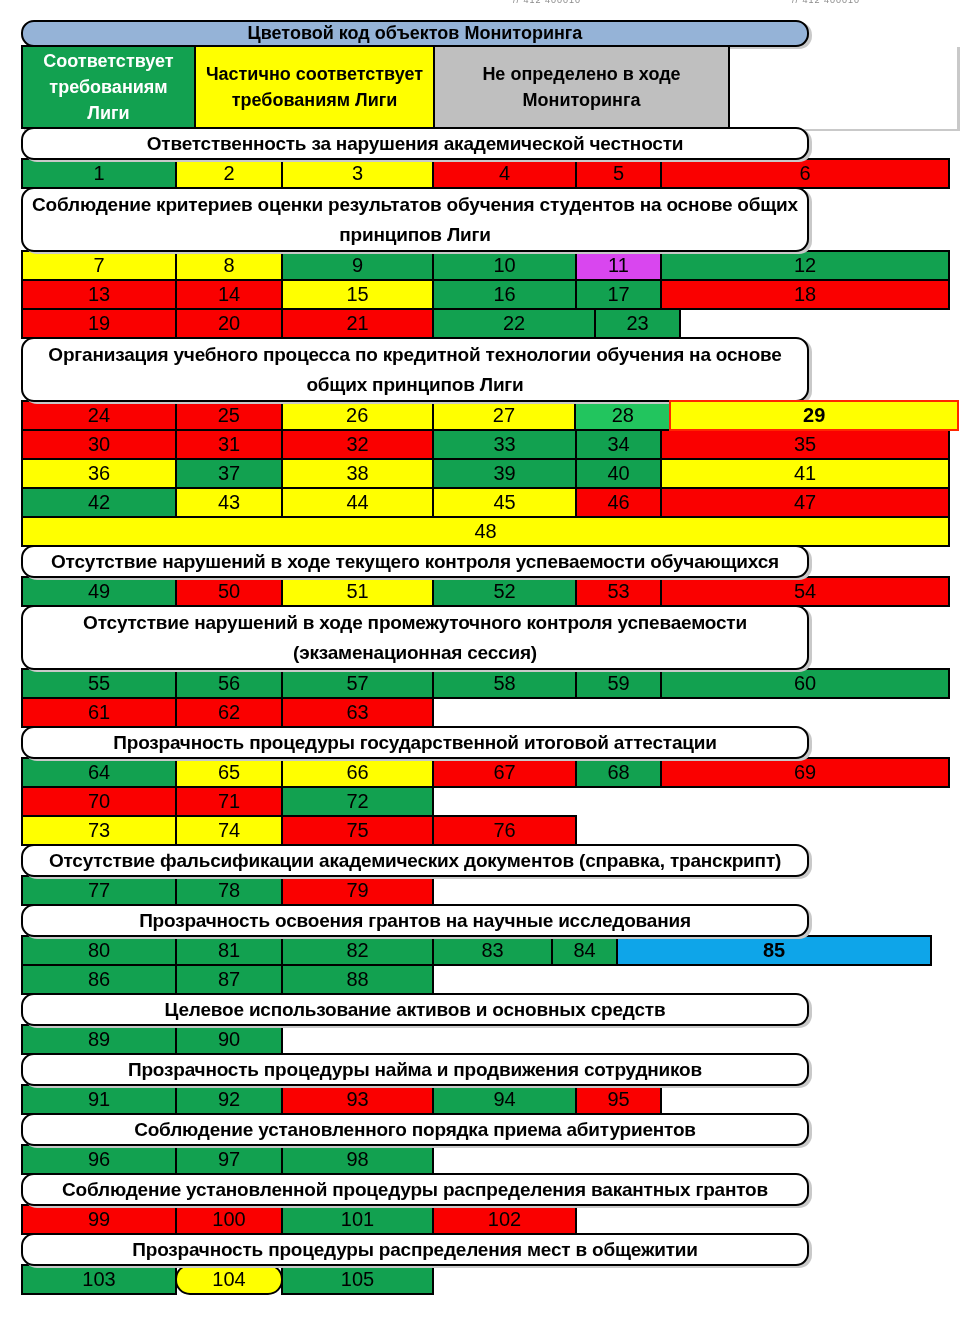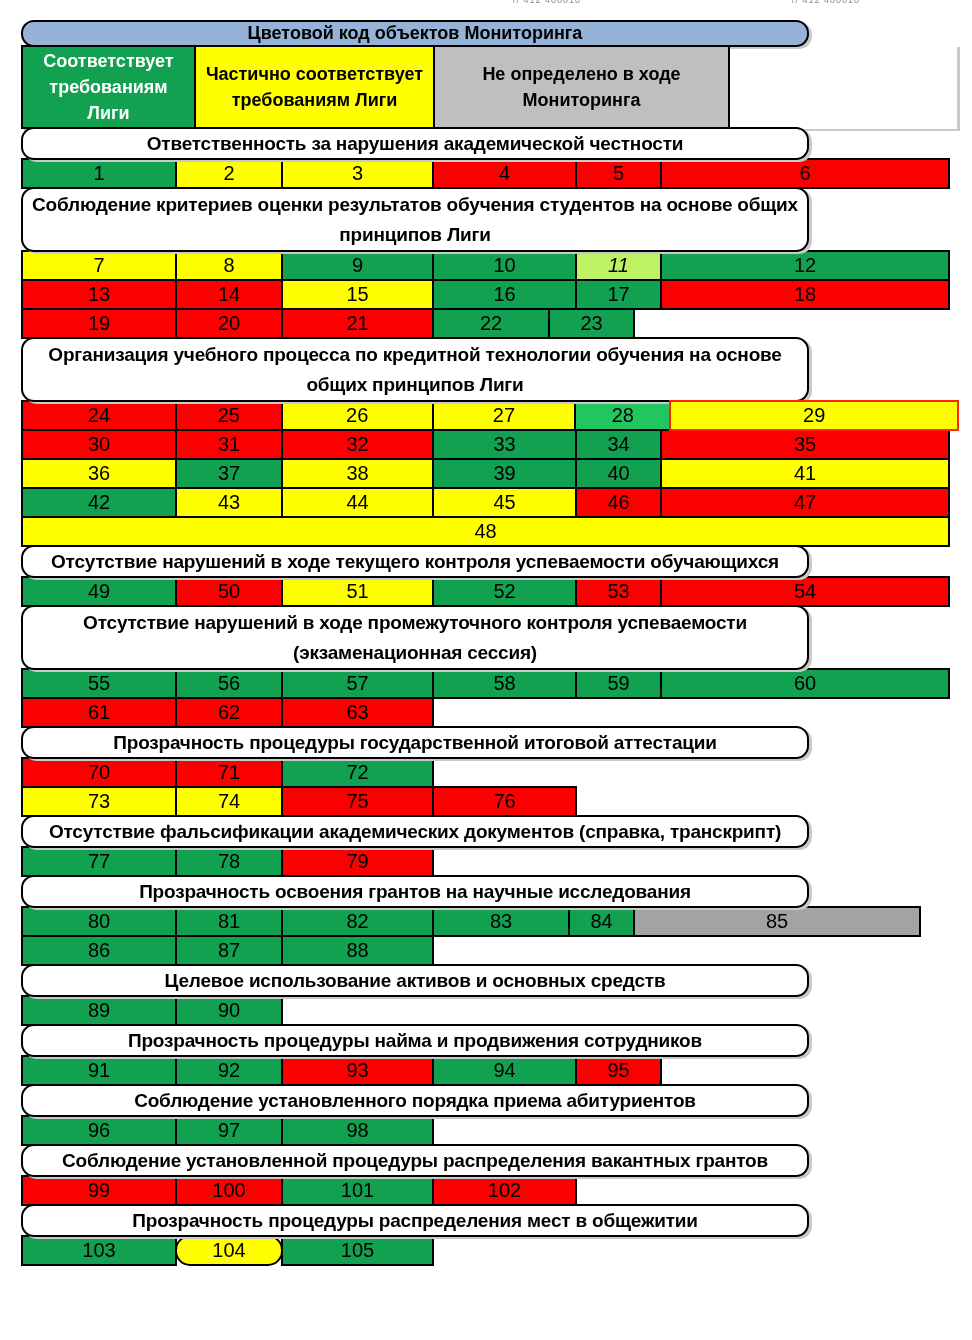--- a/index.html
+++ b/index.html
@@ -80,7 +80,7 @@
       <div class="num-cell" style="width: 108px; background: rgb(255, 255, 0);">8</div>
       <div class="num-cell" style="width: 153px; background: rgb(18, 161, 80);">9</div>
       <div class="num-cell" style="width: 145px; background: rgb(18, 161, 80);">10</div>
-      <div class="num-cell" style="width: 87px; background: #bef264; font-style: italic;">11</div>
+      <div class="num-cell" style="width: 87px; background: #d946ef;">11</div>
       <div class="num-cell" style="width: 290px; background: rgb(18, 161, 80);">12</div>
     </div>
     <div class="num-row">

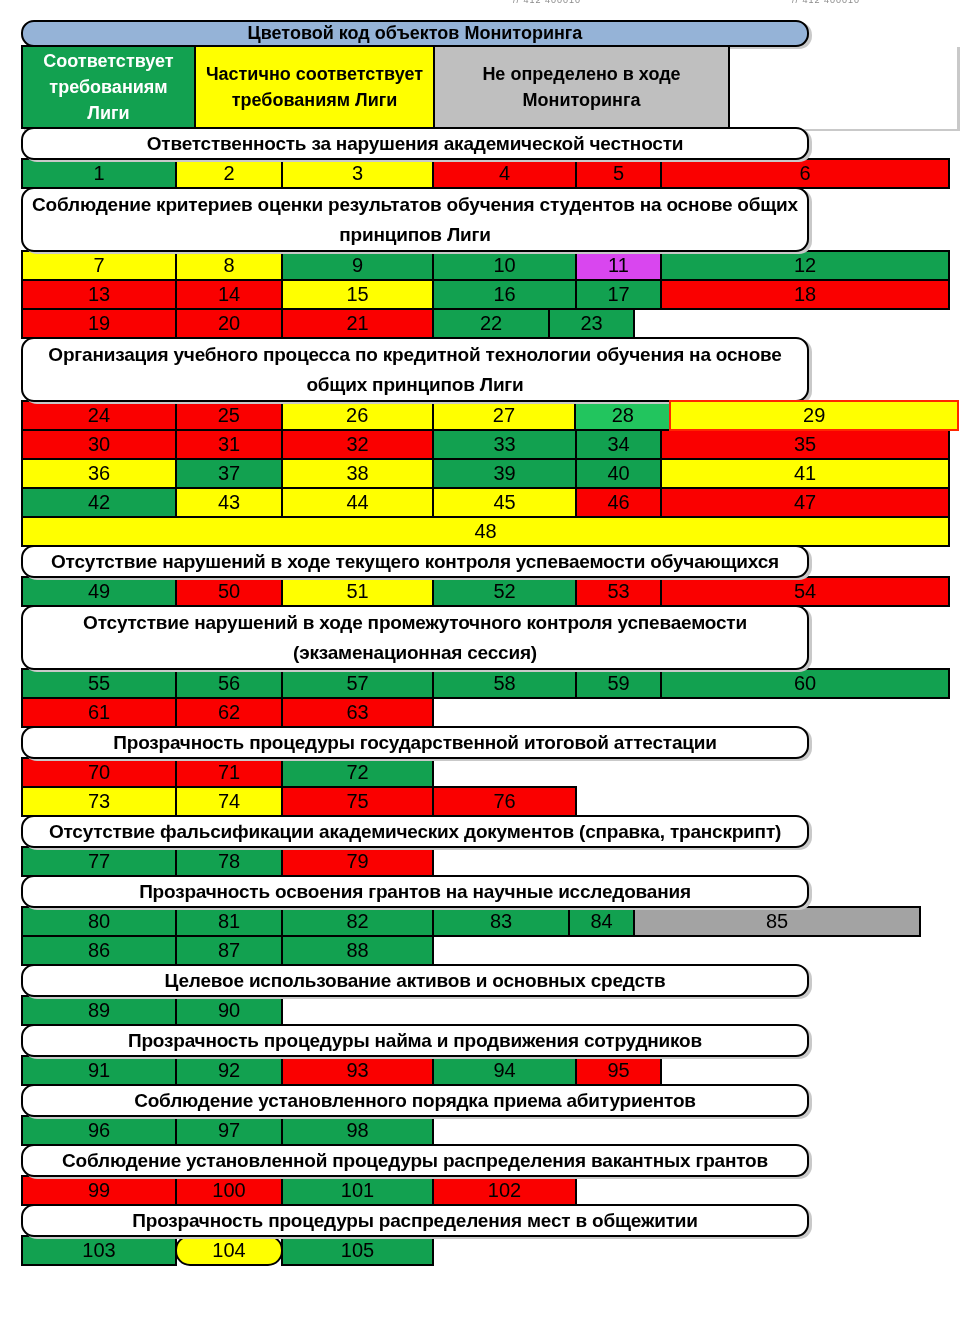--- a/index.html
+++ b/index.html
@@ -95,7 +95,7 @@
       <div class="num-cell" style="width: 156px; background: rgb(250, 0, 0);">19</div>
       <div class="num-cell" style="width: 108px; background: rgb(250, 0, 0);">20</div>
       <div class="num-cell" style="width: 153px; background: rgb(250, 0, 0);">21</div>
-      <div class="num-cell" style="width: 118px; background: rgb(18, 161, 80);">22</div>
+      <div class="num-cell" style="width: 164px; background: rgb(18, 161, 80);">22</div>
       <div class="num-cell" style="width: 87px; background: rgb(18, 161, 80);">23</div>
     </div>
     <div class="box full sec-h h2">Организация учебного процесса по кредитной технологии обучения на основе общих принципов Лиги</div>

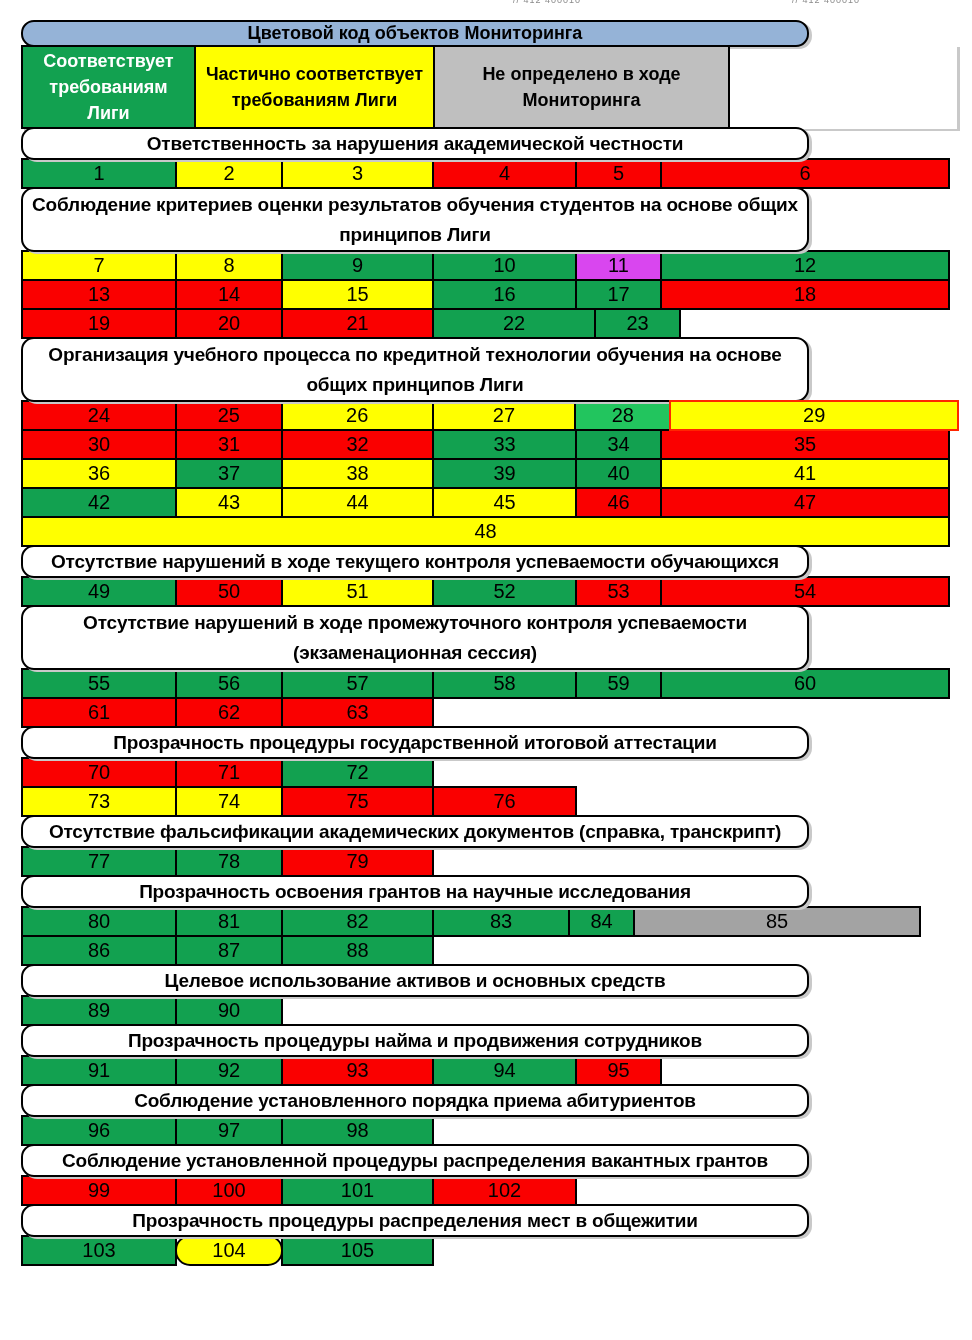--- a/index.html
+++ b/index.html
@@ -47,7 +47,7 @@
     display:flex;align-items:center;justify-content:center;
     font-size:20px;color:#000;
   }
-  .num-cell.b-red{position:relative;z-index:2;}
+  .num-cell.b-red{position:relative;z-index:2;font-weight:bold;}
 </style>
 </head>
 <body>

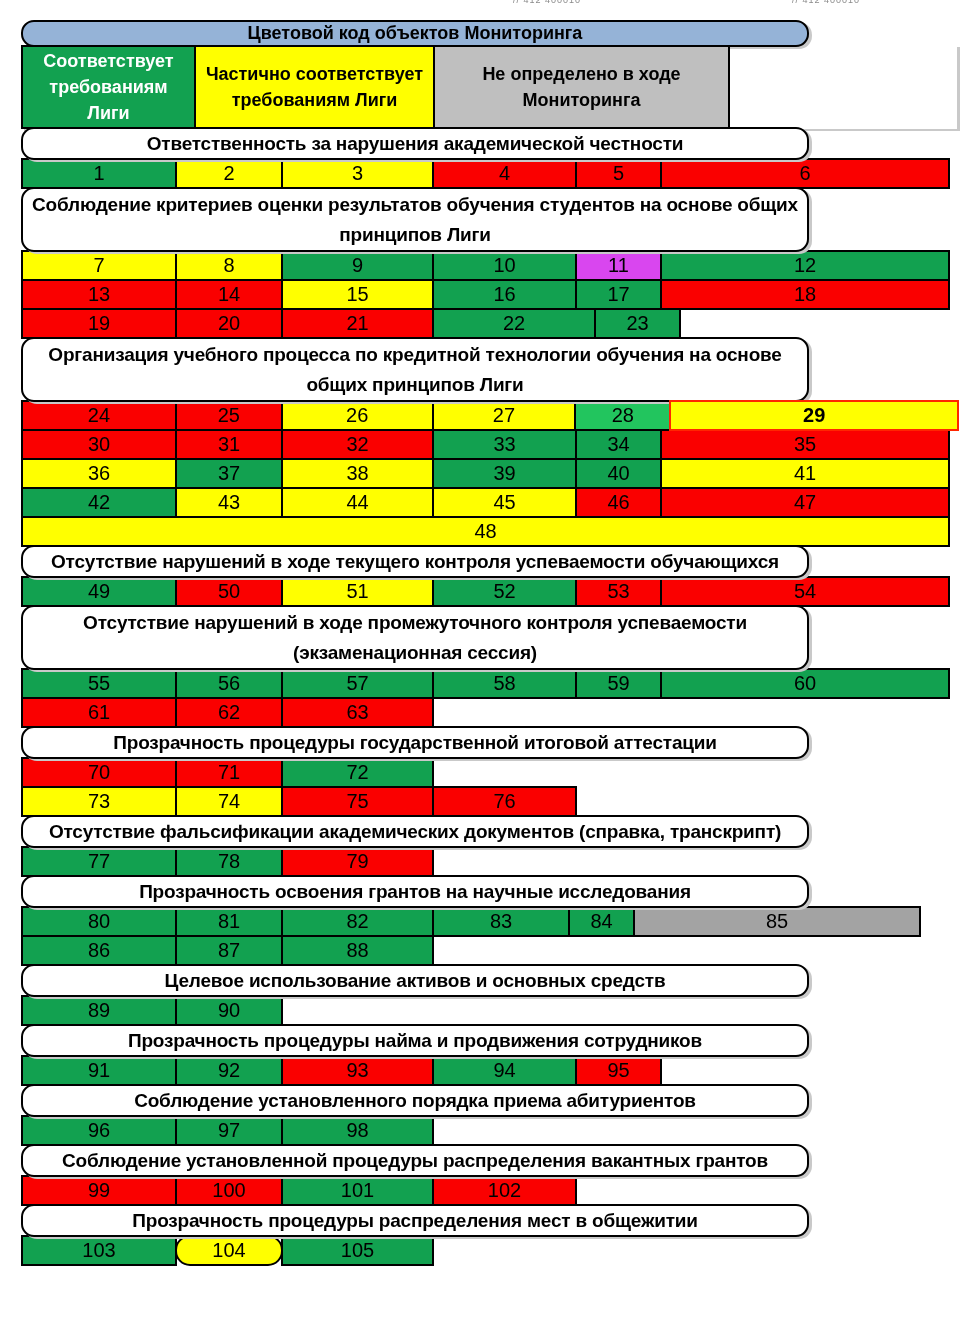--- a/index.html
+++ b/index.html
@@ -159,6 +159,14 @@
     </div>
     <div class="box full sec-h h1">Прозрачность процедуры государственной итоговой аттестации</div>
     <div class="num-row">
+      <div class="num-cell" style="width: 156px; background: rgb(18, 161, 80);">64</div>
+      <div class="num-cell" style="width: 108px; background: rgb(255, 255, 0);">65</div>
+      <div class="num-cell" style="width: 153px; background: rgb(255, 255, 0);">66</div>
+      <div class="num-cell" style="width: 145px; background: rgb(250, 0, 0);">67</div>
+      <div class="num-cell" style="width: 87px; background: rgb(18, 161, 80);">68</div>
+      <div class="num-cell" style="width: 290px; background: rgb(250, 0, 0);">69</div>
+    </div>
+    <div class="num-row">
       <div class="num-cell" style="width: 156px; background: rgb(250, 0, 0);">70</div>
       <div class="num-cell" style="width: 108px; background: rgb(250, 0, 0);">71</div>
       <div class="num-cell" style="width: 153px; background: rgb(18, 161, 80);">72</div>

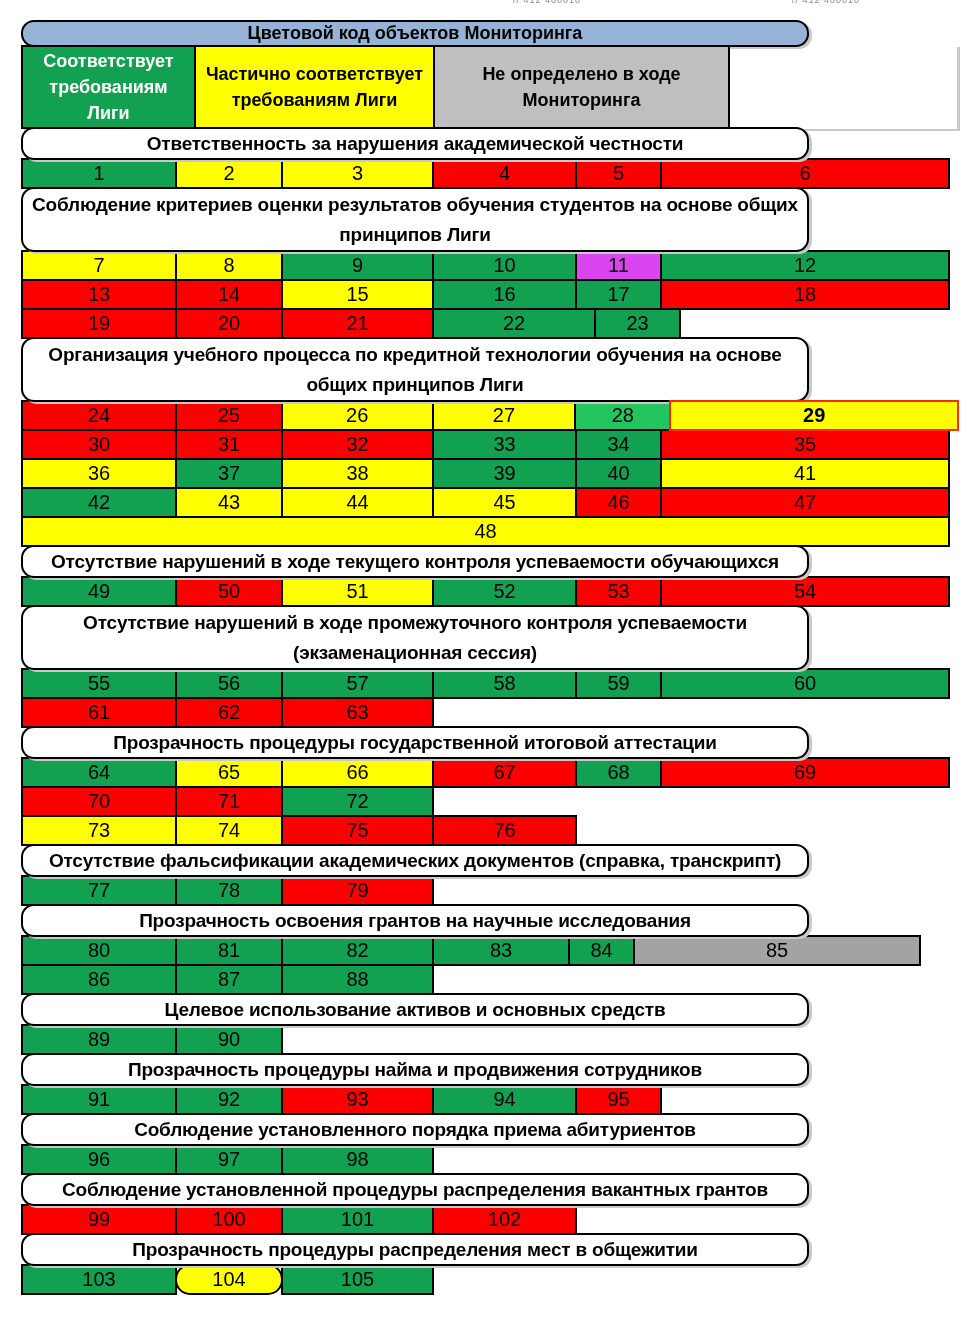--- a/index.html
+++ b/index.html
@@ -188,7 +188,7 @@
       <div class="num-cell" style="width: 156px; background: rgb(18, 161, 80);">80</div>
       <div class="num-cell" style="width: 108px; background: rgb(18, 161, 80);">81</div>
       <div class="num-cell" style="width: 153px; background: rgb(18, 161, 80);">82</div>
-      <div class="num-cell" style="width: 138px; background: rgb(18, 161, 80);">83</div>
+      <div class="num-cell" style="width: 121px; background: rgb(18, 161, 80);">83</div>
       <div class="num-cell" style="width: 67px; background: rgb(18, 161, 80);">84</div>
       <div class="num-cell" style="width: 288px; background: #a3a3a3;">85</div>
     </div>

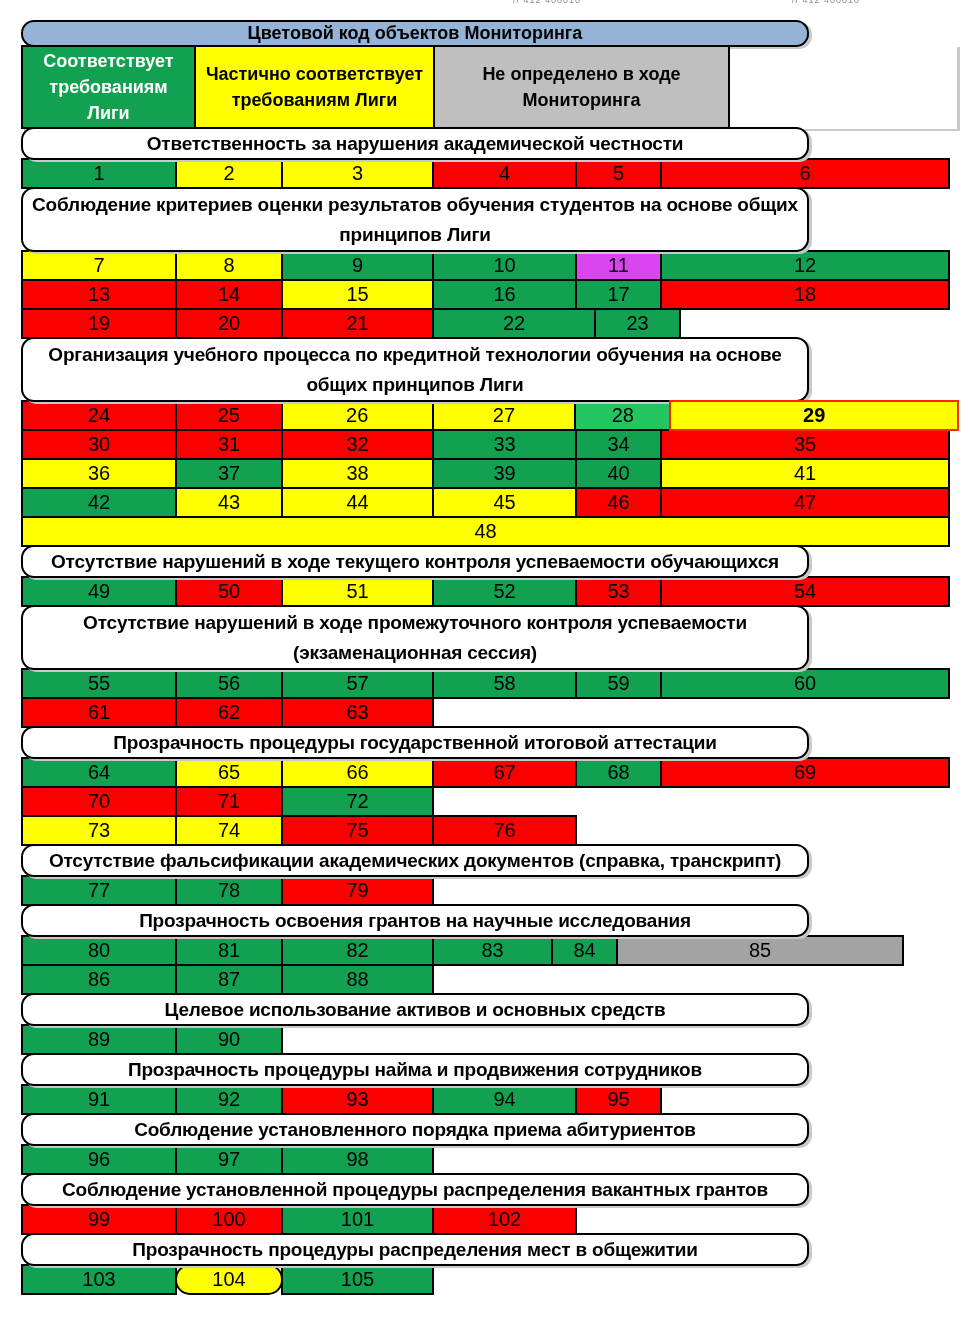--- a/index.html
+++ b/index.html
@@ -190,7 +190,7 @@
       <div class="num-cell" style="width: 153px; background: rgb(18, 161, 80);">82</div>
       <div class="num-cell" style="width: 121px; background: rgb(18, 161, 80);">83</div>
       <div class="num-cell" style="width: 67px; background: rgb(18, 161, 80);">84</div>
-      <div class="num-cell" style="width: 288px; background: #a3a3a3;">85</div>
+      <div class="num-cell" style="width: 316px; background: #0ea5e9; font-weight: bold;">85</div>
     </div>
     <div class="num-row">
       <div class="num-cell" style="width: 156px; background: rgb(18, 161, 80);">86</div>

